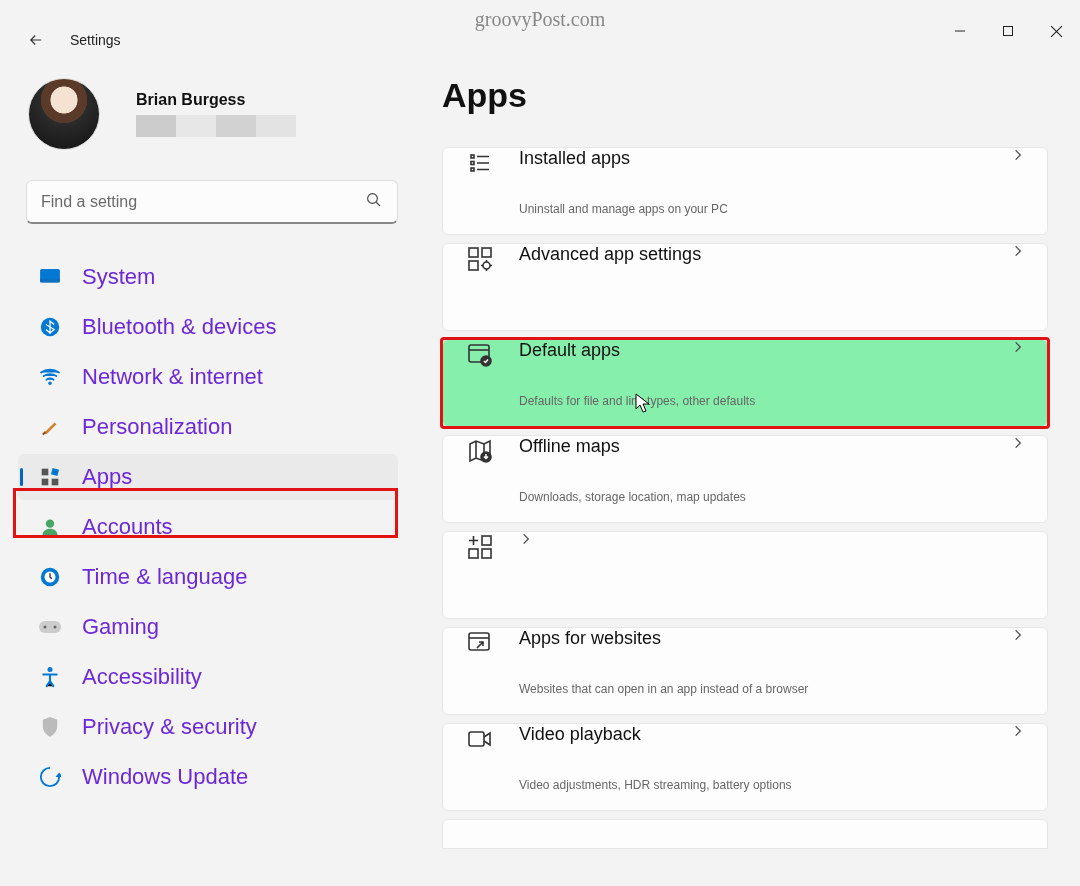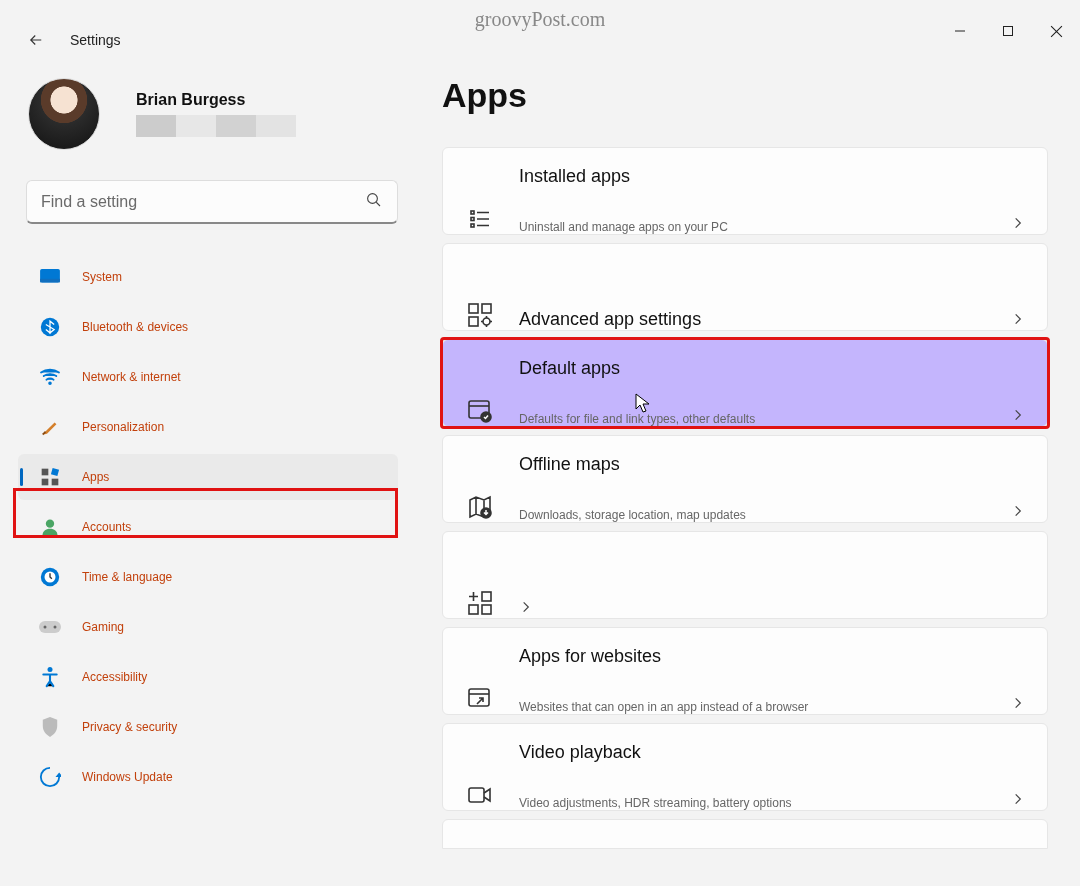--- a/index.html
+++ b/index.html
@@ -35,7 +35,7 @@
   .main { flex:1; padding:26px 32px 0 44px; overflow:hidden; }
   .page-title { font-size:34px; font-weight:600; color:#111; margin-bottom:32px;}
   .panels { display:flex; flex-direction:column; gap:8px;}
-  .panel { background:#fdfdfd; border:1px solid #e6e6e6; border-radius:6px; height:88px; display:flex; align-items:flex-end; padding:0 22px; position:relative;}
+  .panel { background:#fdfdfd; border:1px solid #e6e6e6; border-radius:6px; height:88px; display:flex; align-items:flex-start; padding:0 22px; position:relative;}
   .panel.default-hl { background:#c4b5fd; }
   .panel-icon { width:30px; height:30px; display:flex; align-items:center; justify-content:center; margin-right:24px; color:#333;}
   .panel-text { display:flex; flex-direction:column; gap:2px; flex:1;}

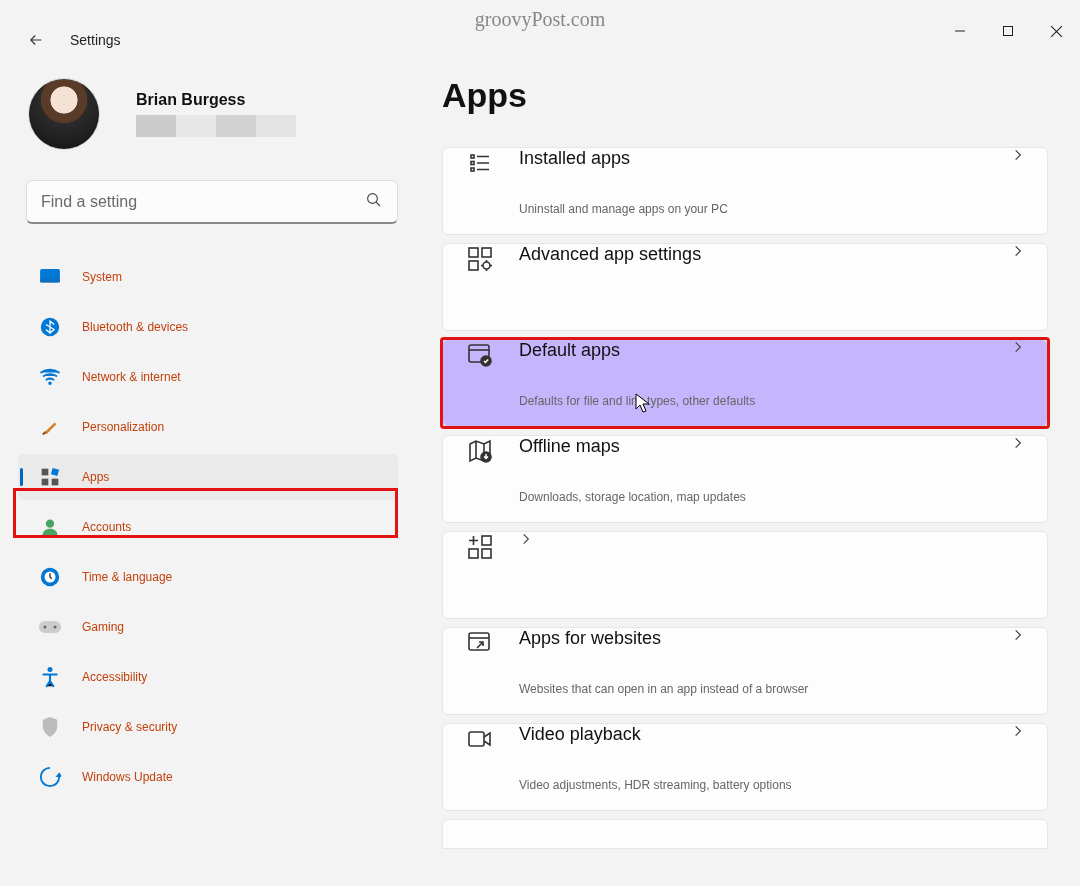--- a/index.html
+++ b/index.html
@@ -27,7 +27,7 @@
   .searchbox input { border:none; outline:none; flex:1; font-size:16px; background:transparent; color:#555;}
   .searchbox input::placeholder{ color:#6a6a6a;}
   .nav { margin-top:28px; display:flex; flex-direction:column; }
-  .nav-item { height:46px; display:flex; align-items:center; gap:20px; padding-left:20px; border-radius:6px; font-size:12px; color:#c2410c; position:relative; margin:2px 0 2px 0; width:380px;}
+  .nav-item { height:46px; display:flex; align-items:center; gap:20px; padding-left:20px; border-radius:6px; font-size:22px; color:#6d28d9; position:relative; margin:2px 0 2px 0; width:380px;}
   .nav-item.active { background:#eaeaea; }
   .nav-item.active::before { content:''; position:absolute; left:2px; top:14px; width:3px; height:18px; background:#0067c0; border-radius:2px; }
   .nav-icon { width:24px; height:24px; display:flex; align-items:center; justify-content:center; font-size:18px;}

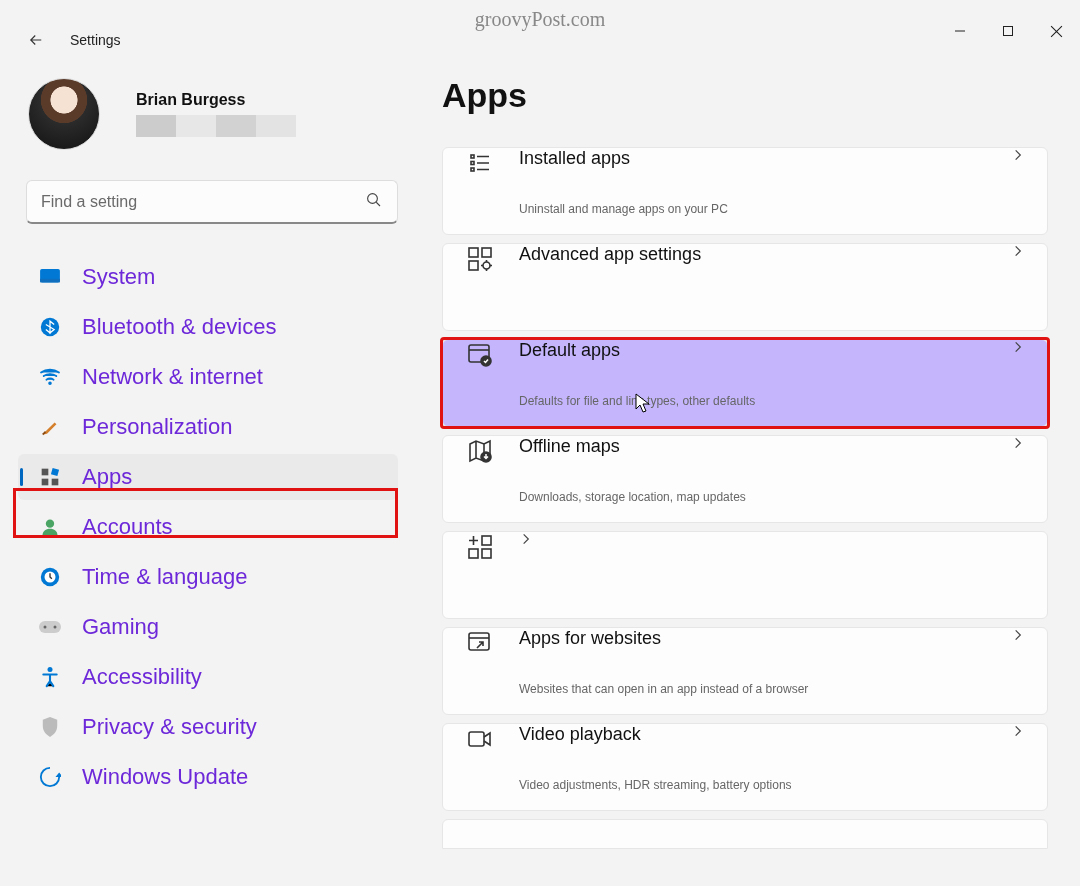--- a/index.html
+++ b/index.html
@@ -36,7 +36,7 @@
   .page-title { font-size:34px; font-weight:600; color:#111; margin-bottom:32px;}
   .panels { display:flex; flex-direction:column; gap:8px;}
   .panel { background:#fdfdfd; border:1px solid #e6e6e6; border-radius:6px; height:88px; display:flex; align-items:flex-start; padding:0 22px; position:relative;}
-  .panel.default-hl { background:#c4b5fd; }
+  .panel.default-hl { background:#86efac; }
   .panel-icon { width:30px; height:30px; display:flex; align-items:center; justify-content:center; margin-right:24px; color:#333;}
   .panel-text { display:flex; flex-direction:column; gap:2px; flex:1;}
   .panel-title { font-size:18px; color:#111;}

